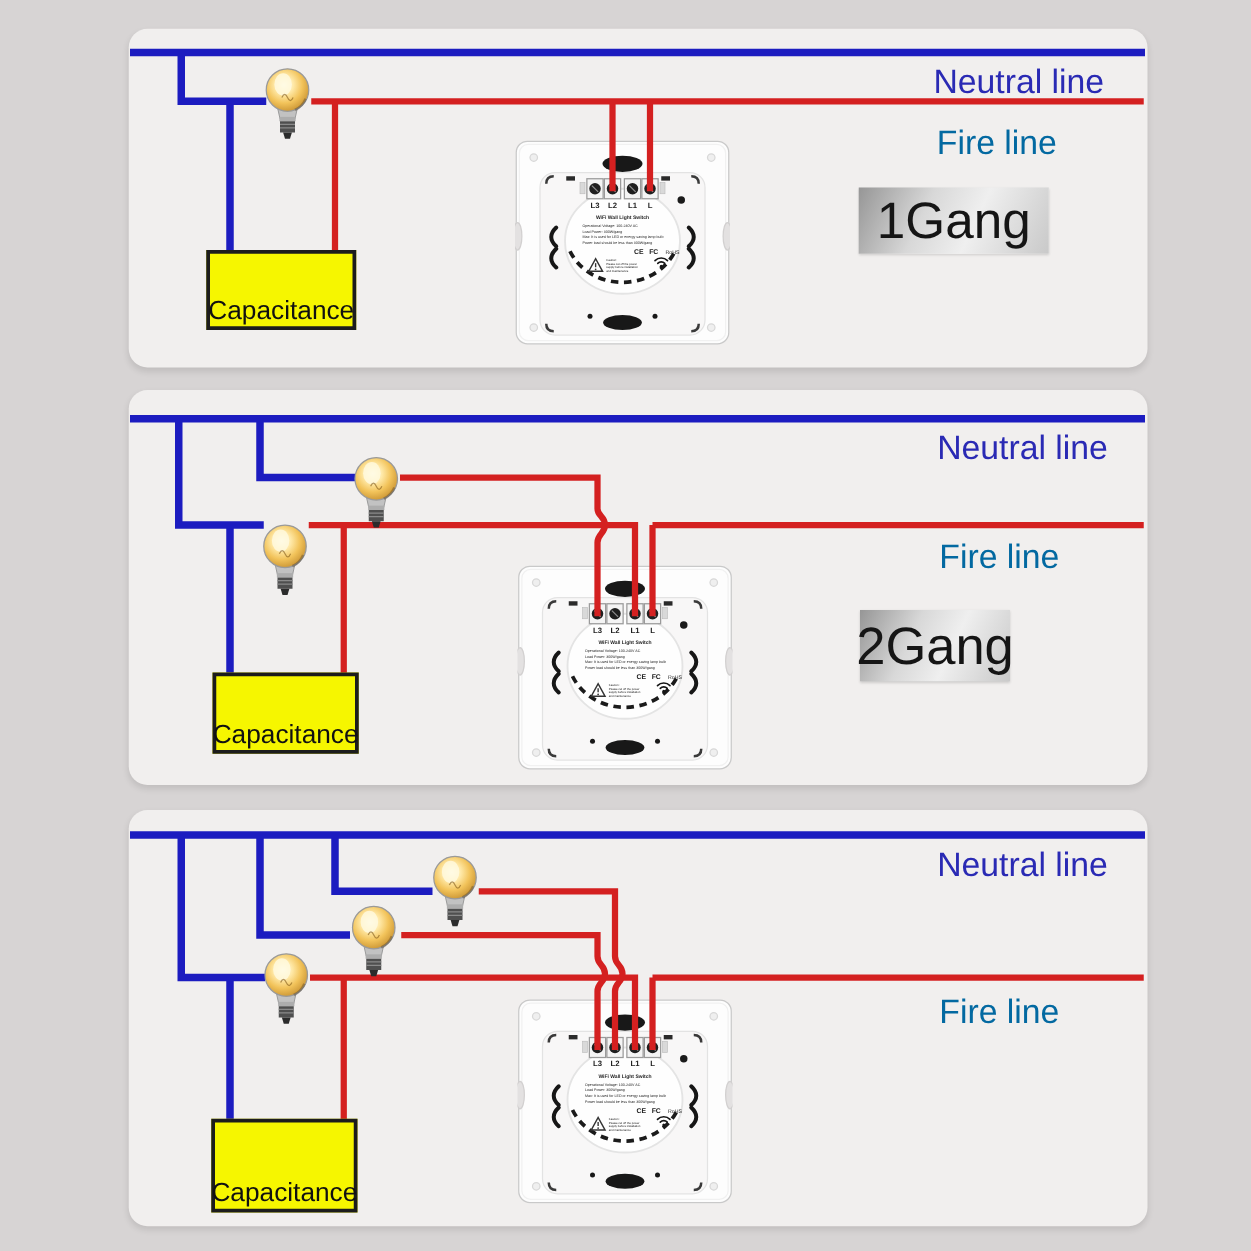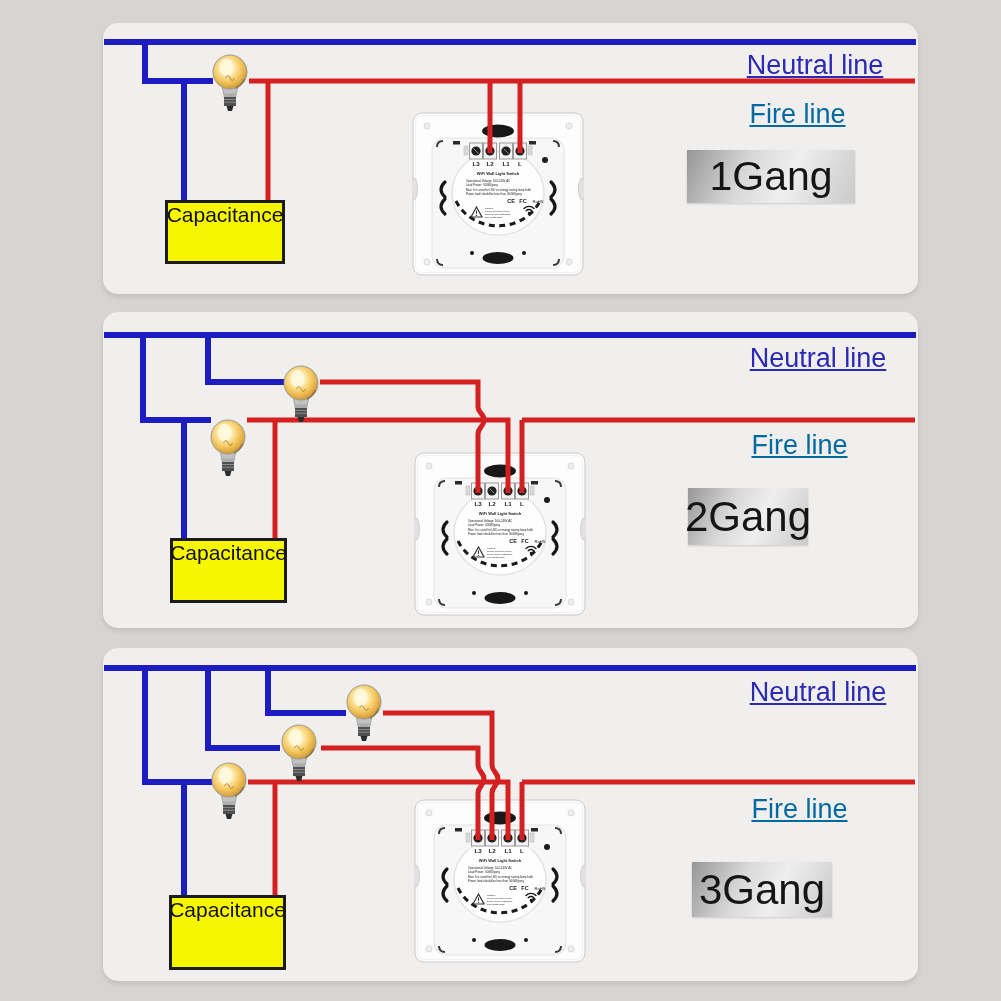--- a/index.html
+++ b/index.html
@@ -9,7 +9,7 @@
   #diagram{position:absolute;left:0;top:0;pointer-events:none;}
   .cap-box{position:absolute;background:#f6f600;border:3px solid #1c1c1c;display:flex;align-items:flex-start;justify-content:center;}
   .cap-box span{font-size:21px;color:#111;}
-  .line-label{position:absolute;font-size:27px;text-align:center;text-decoration:underline;}
+  .line-label{position:absolute;font-size:27px;text-align:center;}
   .neutral-label{color:#2a2ab4;}
   .fire-label{color:#0369a1;}
   .gang-badge{position:absolute;display:flex;align-items:center;justify-content:center;

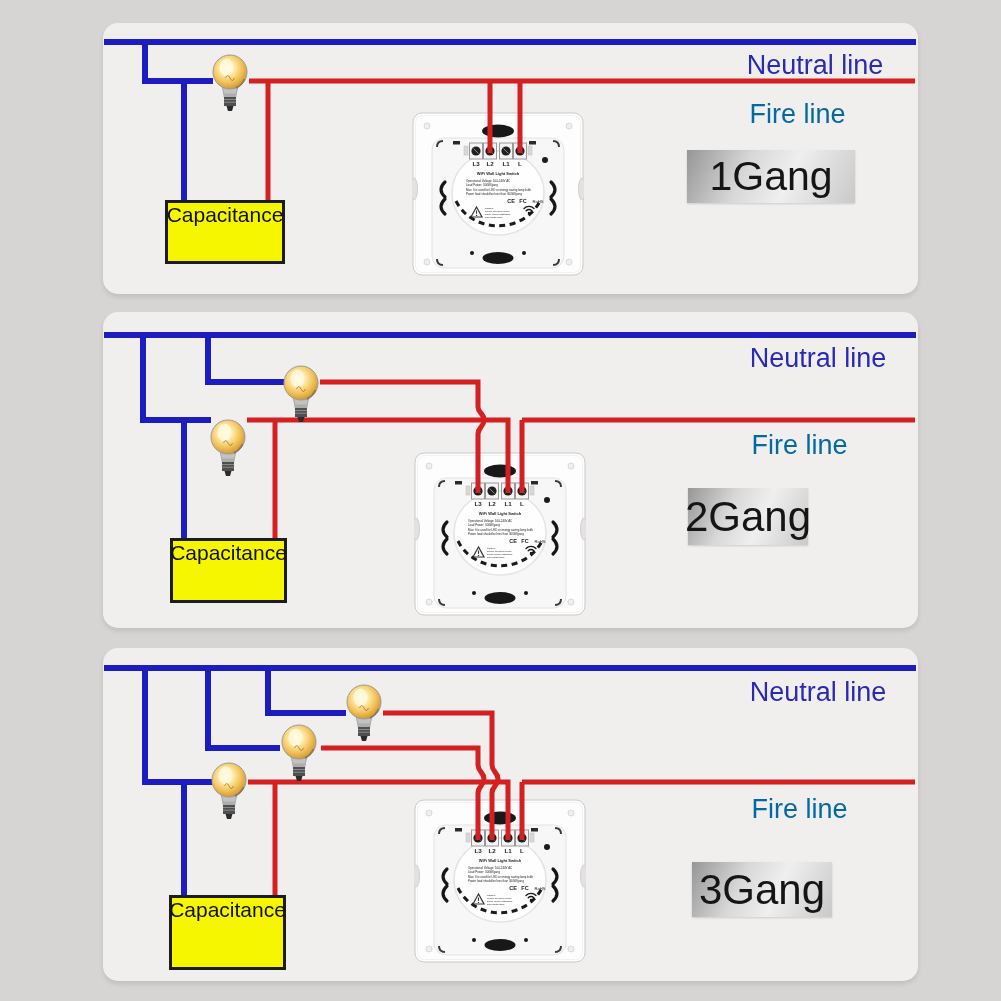--- a/index.html
+++ b/index.html
@@ -183,7 +183,7 @@
   <div class="line-label neutral-label" style="left:738px;top:677px;width:160px">Neutral line</div>
   <div class="line-label fire-label" style="left:742px;top:794px;width:115px">Fire line</div>
 
-  <div class="gang-badge" style="left:687px;top:150px;width:168px;height:53px;font-size:41px">1Gang</div>
+  <div class="gang-badge" style="left:687px;top:150px;width:152px;height:53px;font-size:41px">1Gang</div>
   <div class="gang-badge" style="left:688px;top:488px;width:120px;height:57px;font-size:42px">2Gang</div>
   <div class="gang-badge" style="left:692px;top:862px;width:140px;height:55px;font-size:42px">3Gang</div>
 

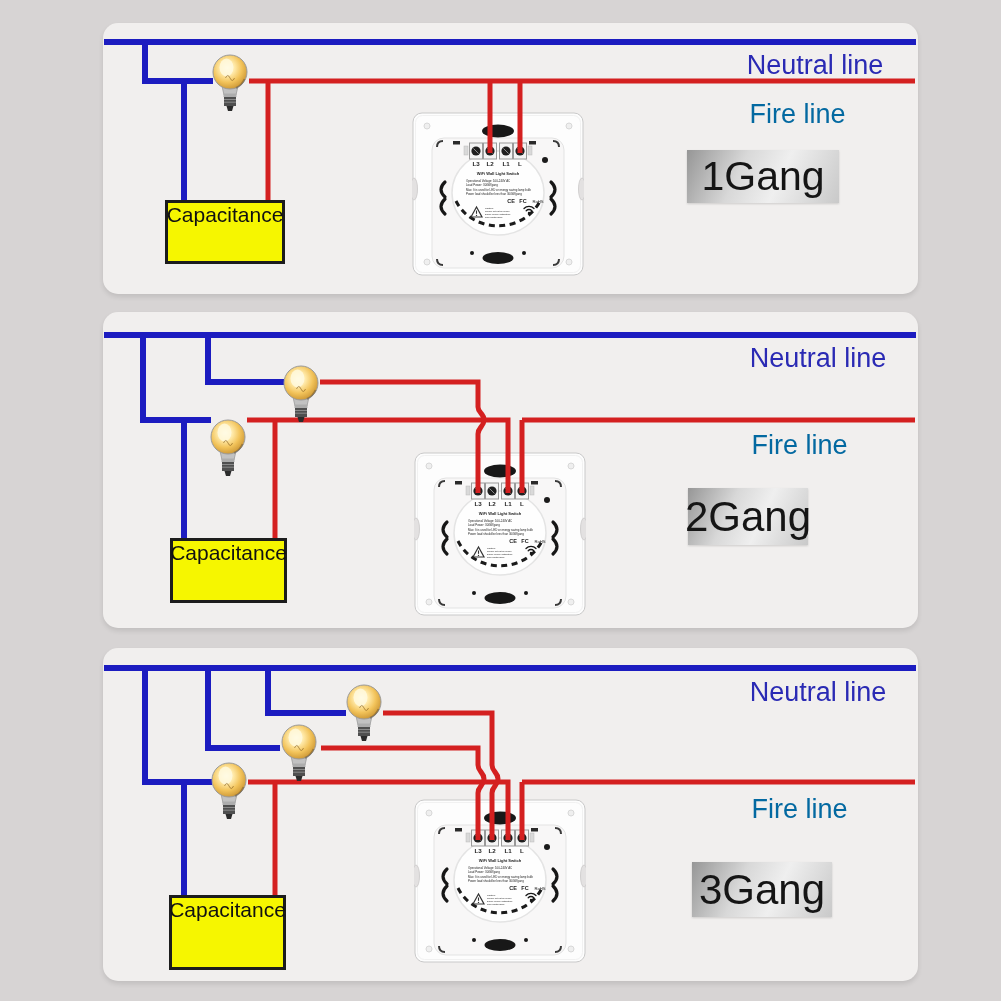--- a/index.html
+++ b/index.html
@@ -7,7 +7,7 @@
   .stage{position:relative;width:1001px;height:1001px;background:#d7d4d4;overflow:hidden;}
   .panel{position:absolute;background:#f1efee;border-radius:15px;box-shadow:0 3px 5px rgba(0,0,0,.10);}
   #diagram{position:absolute;left:0;top:0;pointer-events:none;}
-  .cap-box{position:absolute;background:#f6f600;border:3px solid #1c1c1c;display:flex;align-items:flex-start;justify-content:center;}
+  .cap-box{position:absolute;background:#f6f600;border:3px solid #1c1c1c;display:flex;align-items:flex-end;justify-content:center;}
   .cap-box span{font-size:21px;color:#111;}
   .line-label{position:absolute;font-size:27px;text-align:center;}
   .neutral-label{color:#2a2ab4;}

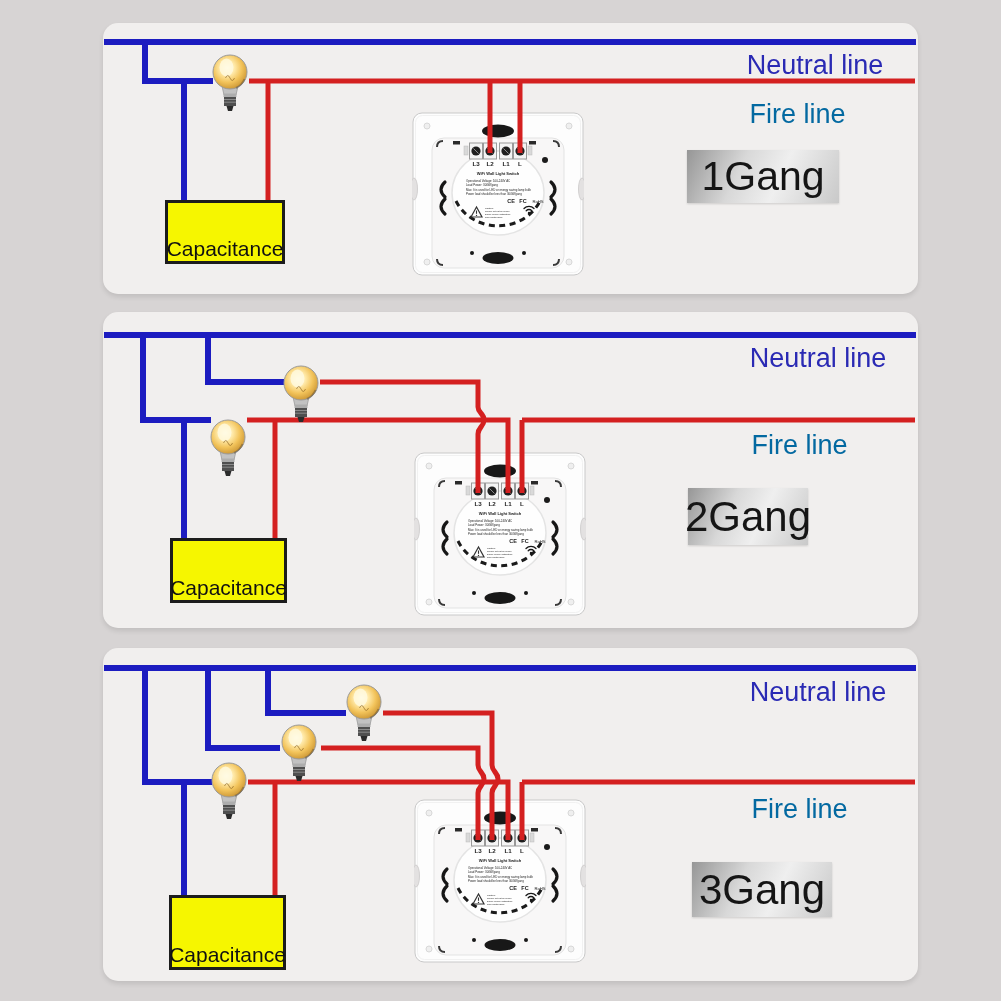--- a/index.html
+++ b/index.html
@@ -185,7 +185,6 @@
 
   <div class="gang-badge" style="left:687px;top:150px;width:152px;height:53px;font-size:41px">1Gang</div>
   <div class="gang-badge" style="left:688px;top:488px;width:120px;height:57px;font-size:42px">2Gang</div>
-  <div class="gang-badge" style="left:692px;top:862px;width:140px;height:55px;font-size:42px">3Gang</div>
 
 </div>
 

